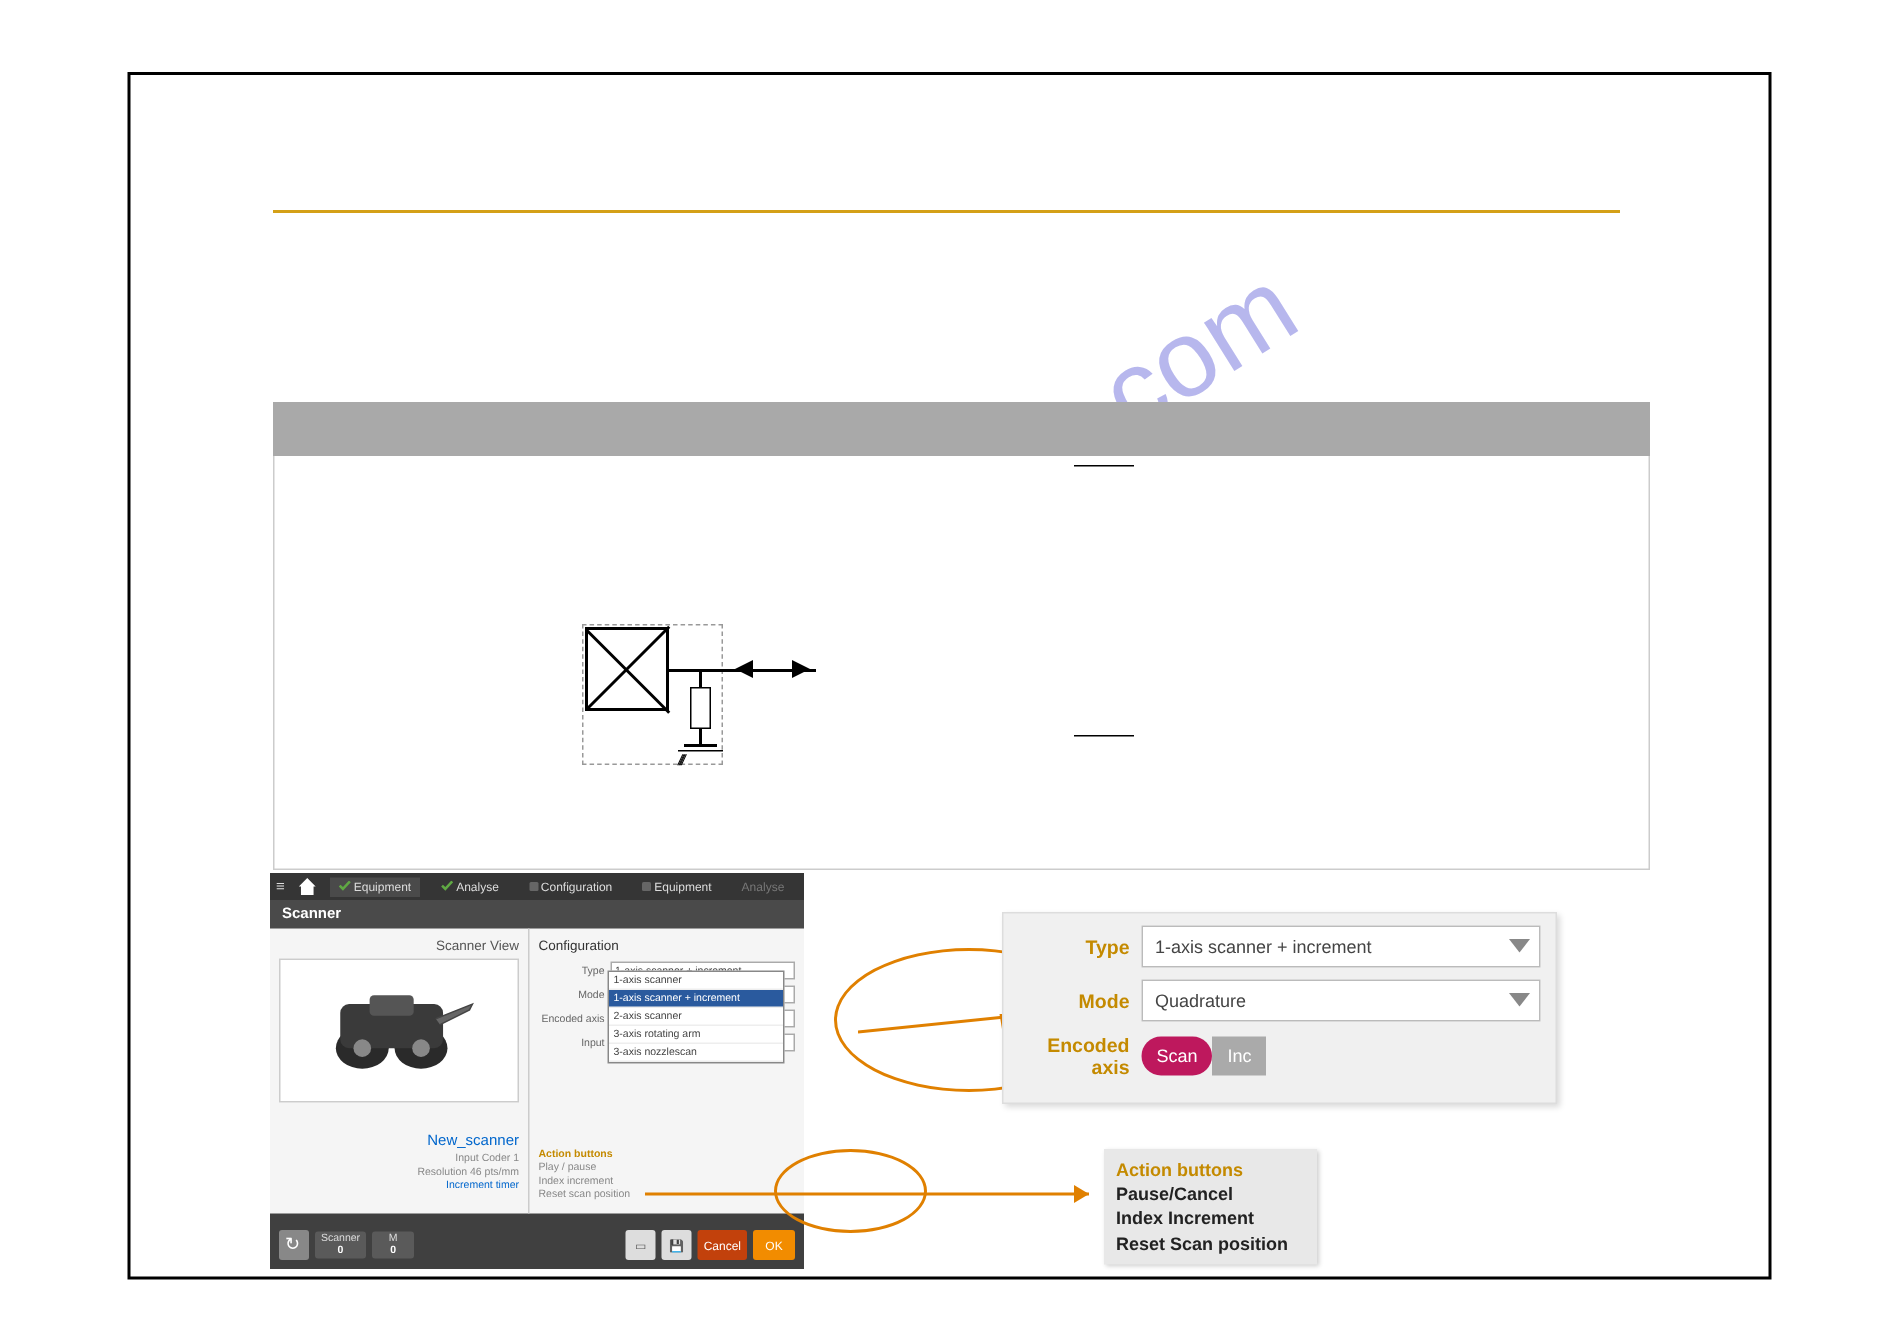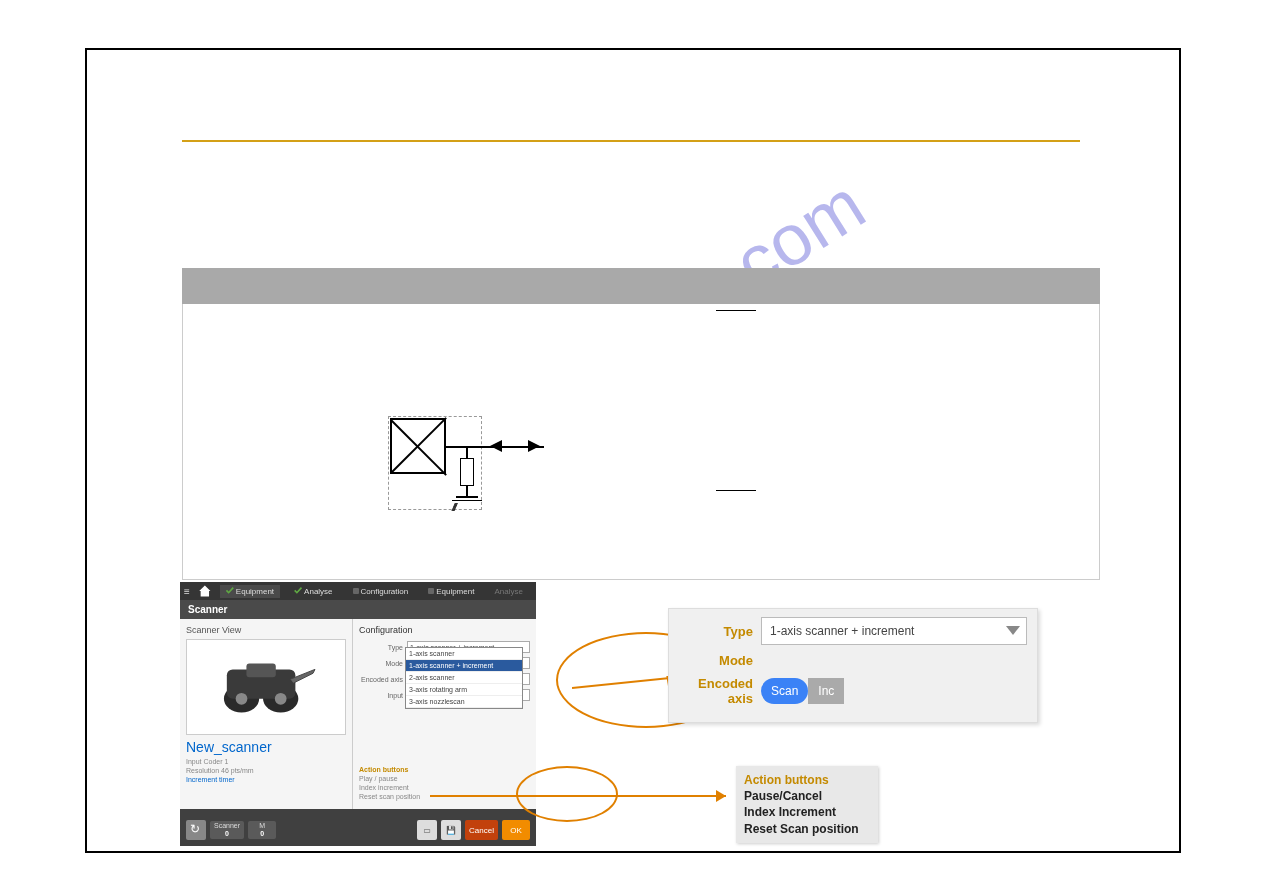--- a/index.html
+++ b/index.html
@@ -44,7 +44,7 @@
 .su-dot { width: 6px; height: 6px; background: #666; border-radius: 1px; }
 .su-header { background: #4a4a4a; padding: 4px 8px; font-size: 10px; font-weight: bold; color: #fff; }
 .su-body { display: flex; background: #f5f5f5; height: 190px; }
-.su-left { width: 172px; padding: 6px; }
+.su-left { width: 172px; padding: 6px; text-align: right; }
 .su-left-title { font-size: 9px; color: #555; margin-bottom: 4px; }
 .su-thumb { width: 160px; height: 96px; border: 1px solid #ccc; background: #fff; position: relative; }
 .su-thumb svg { width: 100%; height: 100%; }

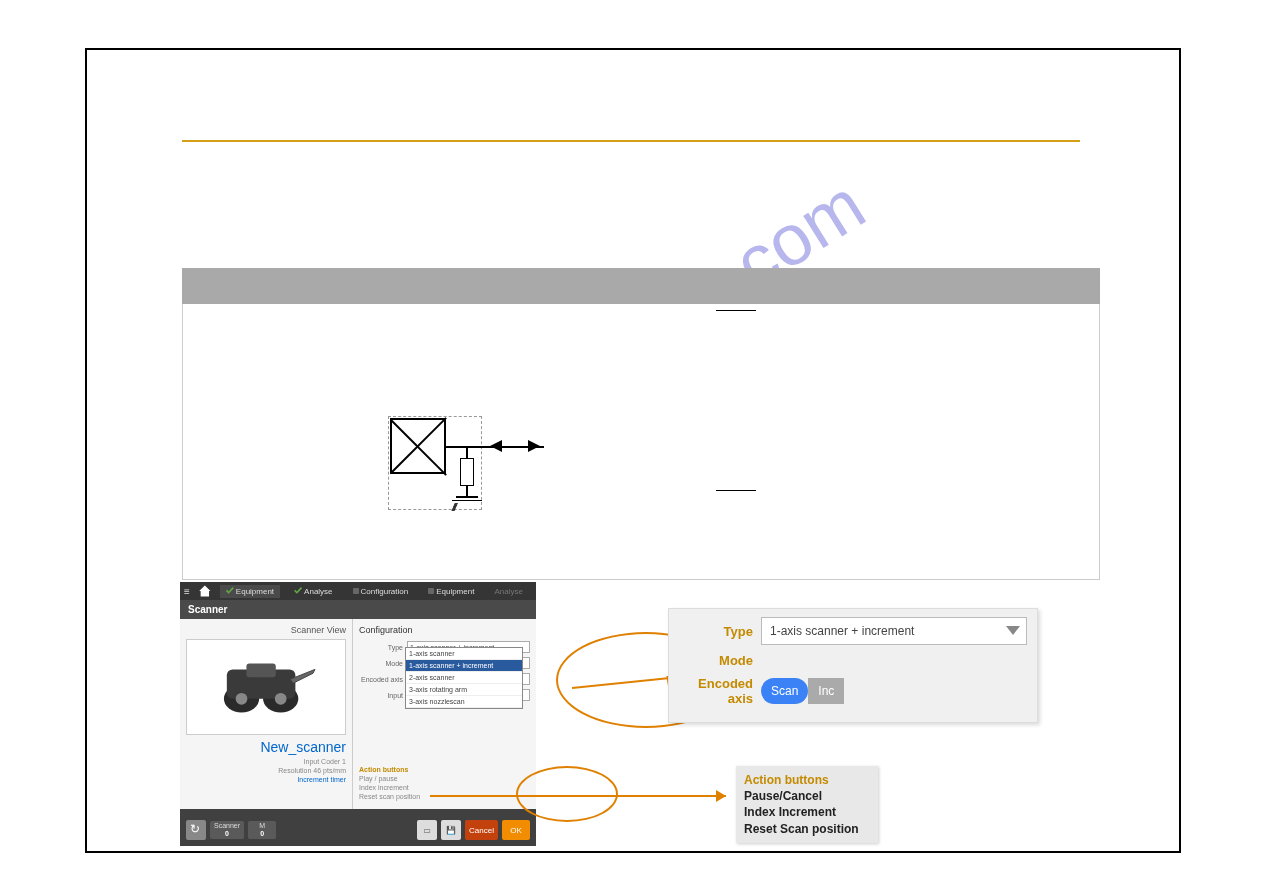--- a/index.html
+++ b/index.html
@@ -241,6 +241,10 @@
   </div>
   <div class="cfg-row">
     <div class="cfg-lab">Mode</div>
+    <div class="cfg-sel">
+        <span>Quadrature</span>
+        <span class="chev"></span>
+      </div>
   </div>
   <div class="cfg-row">
     <div class="cfg-lab">Encoded axis</div>

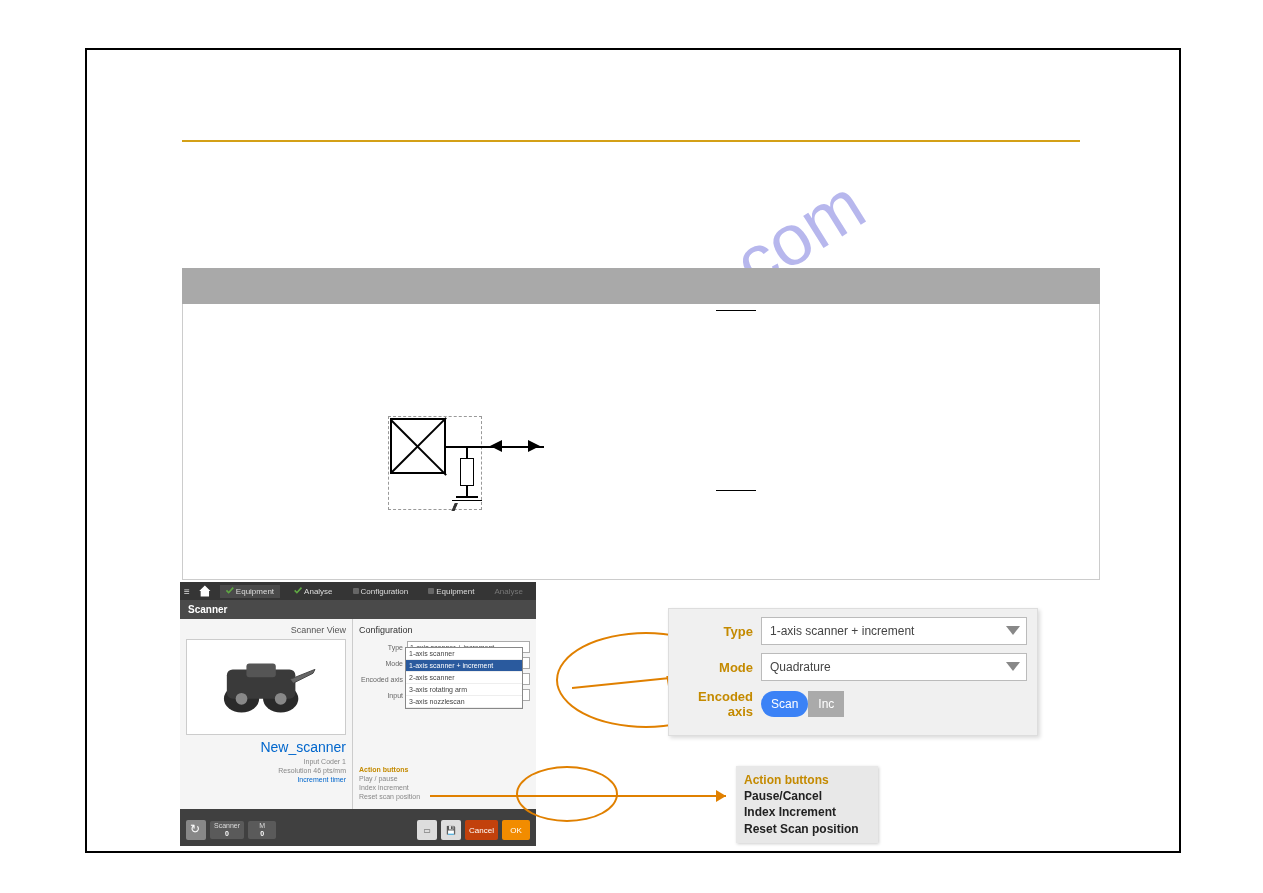--- a/index.html
+++ b/index.html
@@ -86,7 +86,7 @@
 .cfg-sel .chev { position: absolute; right: 6px; top: 8px; width: 0; height: 0; border-left: 7px solid transparent; border-right: 7px solid transparent; border-top: 9px solid #888; }
 .cfg-tog { display: flex; }
 .cfg-tog .opt { padding: 6px 10px; background: #aaa; color: #fff; font-size: 12px; }
-.cfg-tog .opt.active { background: #3b82f6; border-radius: 13px; }
+.cfg-tog .opt.active { background: #be185d; border-radius: 13px; }
 
 
 .ab-box { position: absolute; left: 736px; top: 766px; width: 142px; background: #e8e8e8; padding: 6px 8px; font-size: 12px; line-height: 1.35; box-shadow: 1px 1px 3px rgba(0,0,0,0.2); }

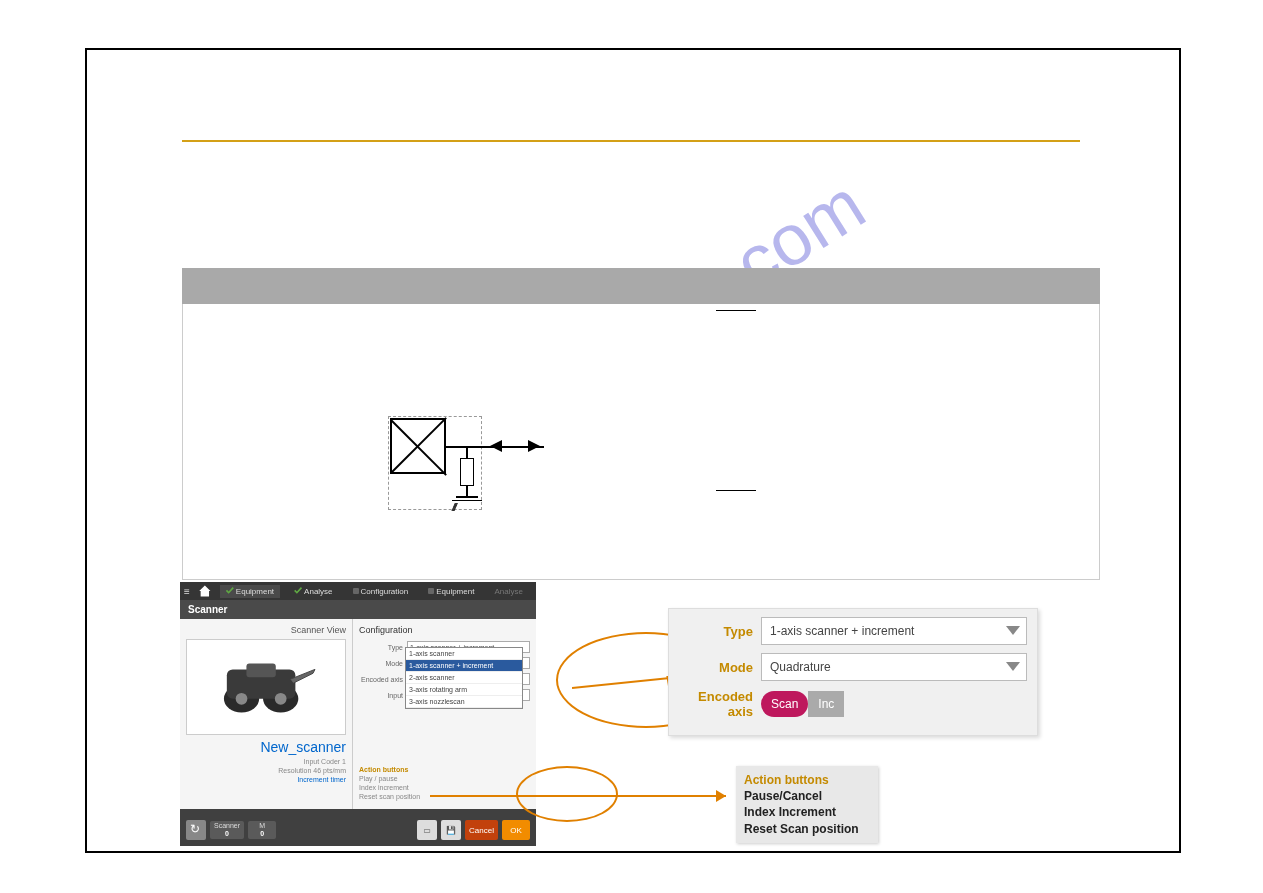--- a/index.html
+++ b/index.html
@@ -48,7 +48,7 @@
 .su-left-title { font-size: 9px; color: #555; margin-bottom: 4px; }
 .su-thumb { width: 160px; height: 96px; border: 1px solid #ccc; background: #fff; position: relative; }
 .su-thumb svg { width: 100%; height: 100%; }
-.su-link { color: #0066cc; font-size: 14px; margin-top: 4px; }
+.su-link { color: #0066cc; font-size: 10px; margin-top: 20px; }
 .su-meta { font-size: 7px; color: #888; line-height: 1.3; margin-top: 2px; }
 .su-right { flex: 1; border-left: 1px solid #ccc; padding: 6px; font-size: 8px; color: #444; position: relative; }
 .su-cfg-title { font-size: 9px; color: #333; margin-bottom: 6px; }

